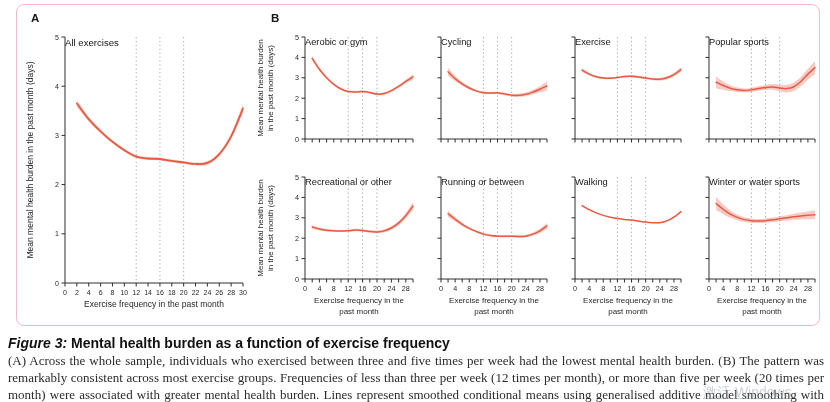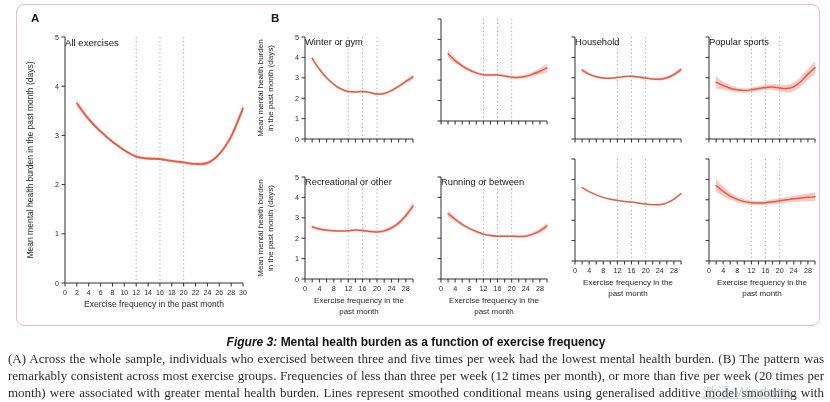--- a/index.html
+++ b/index.html
@@ -104,7 +104,7 @@
         <div class="cell colfirst">
           <div class="chart-header">
             <span class="panel-letter">B</span>
-            <span class="chart-title">Winter or gym</span>
+            <span class="chart-title">Aerobic or gym</span>
           </div>
           <div class="chart-canvas">
               <svg width="166" height="122" viewBox="0 0 166 122">

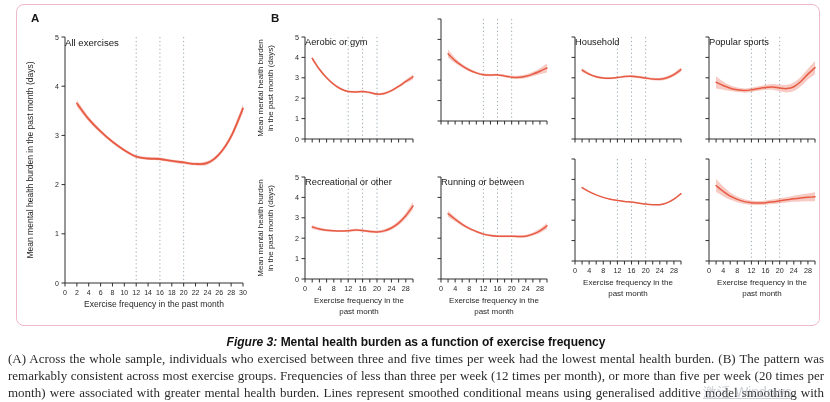--- a/index.html
+++ b/index.html
@@ -150,6 +150,9 @@
         </div>
 
         <div class="cell colrest">
+          <div class="chart-header">
+            <span class="chart-title">Cycling</span>
+          </div>
           <div class="chart-canvas">
               <svg width="134" height="122" viewBox="0 0 134 122">
                 <line x1="62.400000000000006" x2="62.400000000000006" y1="8" y2="110" stroke="#9fadb6" stroke-width="1" stroke-dasharray="1.3,2.6"></line>

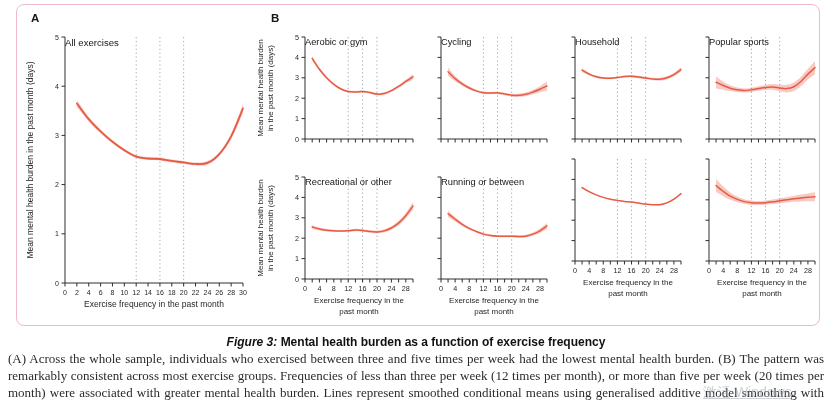--- a/index.html
+++ b/index.html
@@ -190,7 +190,7 @@
 
         <div class="cell colrest">
           <div class="chart-header">
-            <span class="chart-title">Household</span>
+            <span class="chart-title">Exercise</span>
           </div>
           <div class="chart-canvas">
               <svg width="134" height="122" viewBox="0 0 134 122">

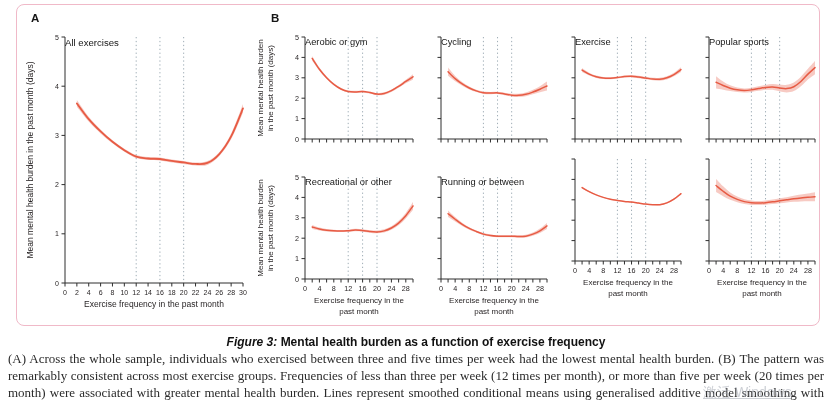--- a/index.html
+++ b/index.html
@@ -373,6 +373,9 @@
         </div>
 
         <div class="cell colrest">
+          <div class="chart-header">
+            <span class="chart-title">Walking</span>
+          </div>
           <div class="chart-canvas">
               <svg width="134" height="150" viewBox="0 0 134 150">
                 <line x1="62.400000000000006" x2="62.400000000000006" y1="8" y2="110" stroke="#9fadb6" stroke-width="1" stroke-dasharray="1.3,2.6"></line>

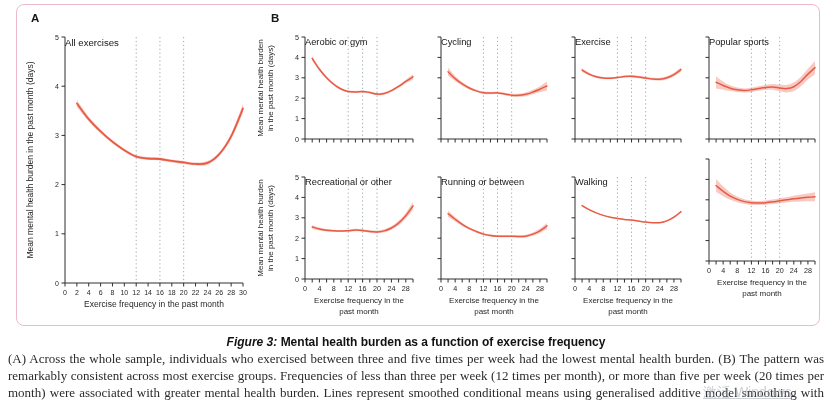--- a/index.html
+++ b/index.html
@@ -422,6 +422,9 @@
         </div>
 
         <div class="cell colrest">
+          <div class="chart-header">
+            <span class="chart-title">Winter or water sports</span>
+          </div>
           <div class="chart-canvas">
               <svg width="134" height="150" viewBox="0 0 134 150">
                 <line x1="62.400000000000006" x2="62.400000000000006" y1="8" y2="110" stroke="#9fadb6" stroke-width="1" stroke-dasharray="1.3,2.6"></line>

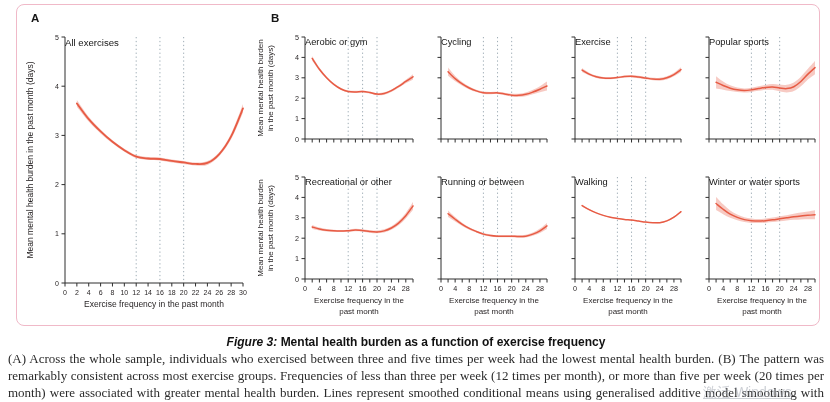--- a/index.html
+++ b/index.html
@@ -23,7 +23,7 @@
   .chart-canvas svg{display:block;}
   svg text{font-family:"Liberation Sans",sans-serif;fill:#231f20;}
   .caption{position:absolute;left:8px;top:335px;width:816px;}
-  .caption-title{font-size:12px;font-weight:bold;color:#111;text-align:center;}
+  .caption-title{font-size:14px;font-weight:bold;color:#111;}
   .caption-label{font-style:italic;}
   .caption-body{font-size:13px;line-height:1.3;margin-top:2px;color:#2b2b2b;text-align:justify;font-family:Liberation Serif, serif;}
   .watermark{position:absolute;left:703px;top:384px;font-size:14px;color:#9aa0ab;opacity:0.5;white-space:nowrap;text-decoration:underline;}

